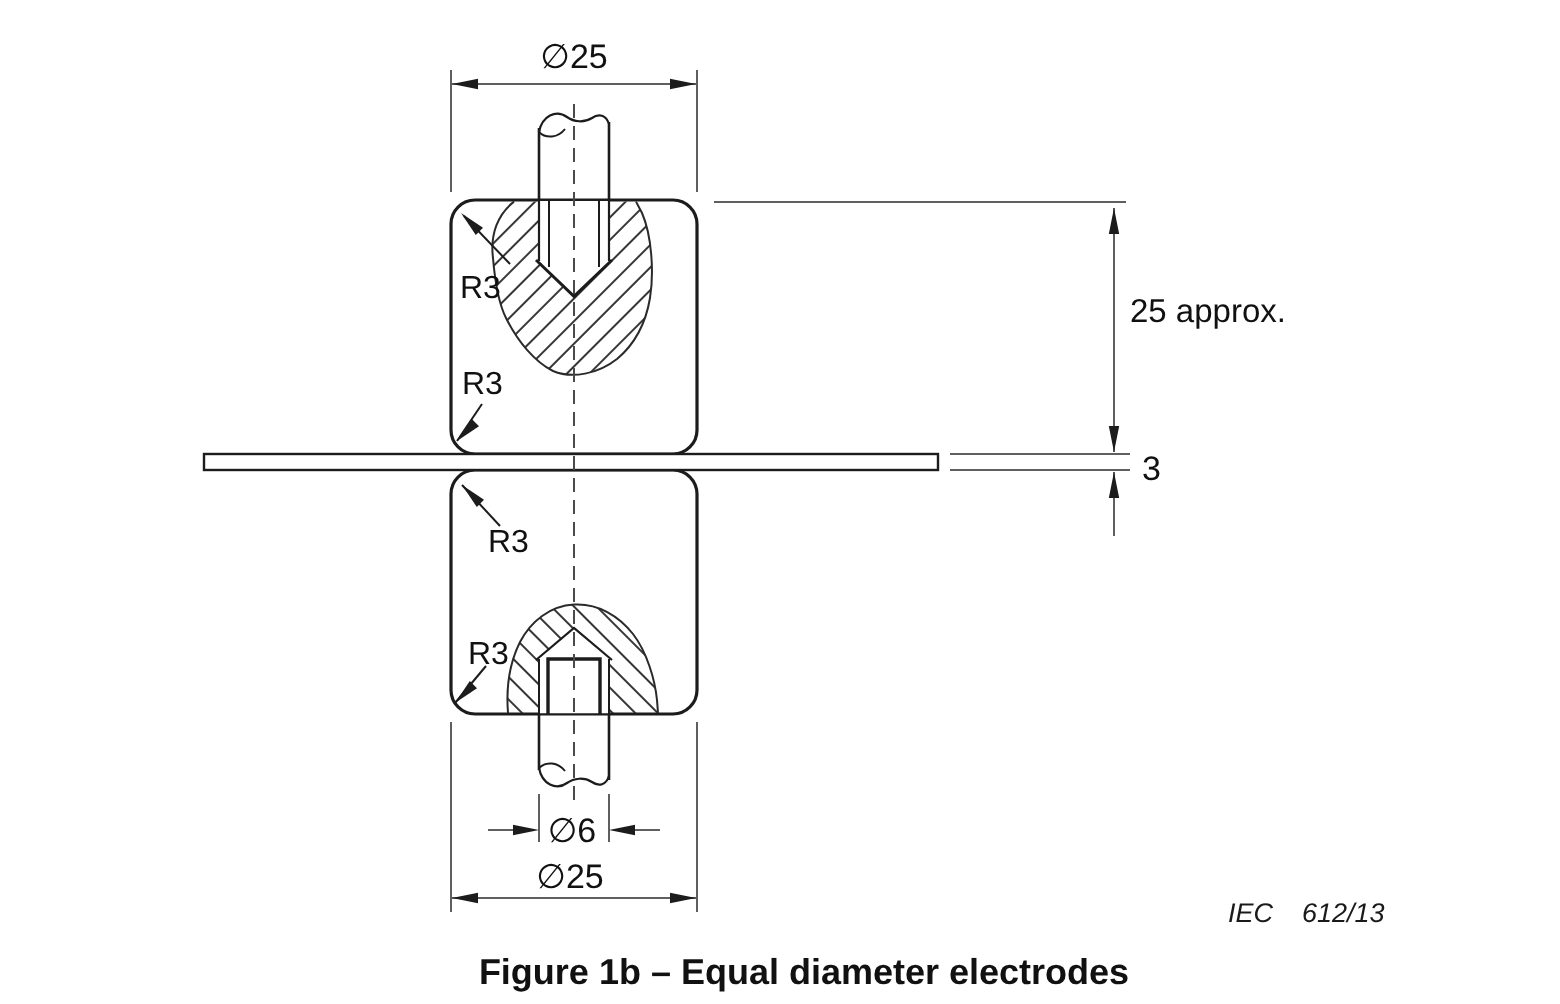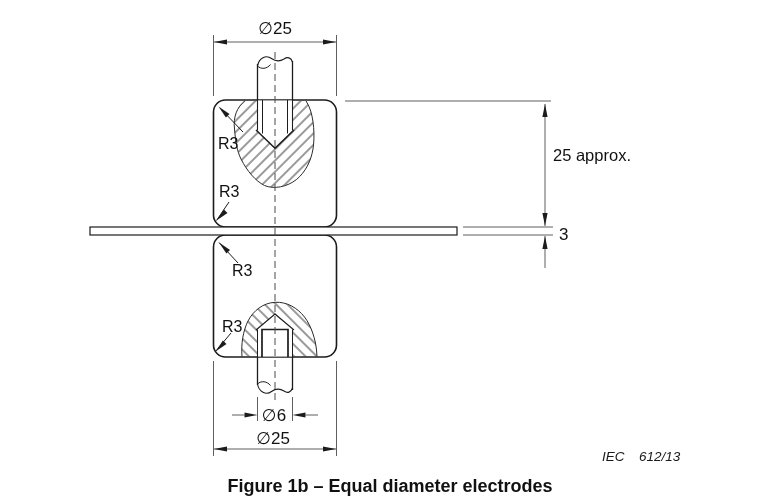--- a/index.html
+++ b/index.html
@@ -9,6 +9,7 @@
     background:#ffffff;
     overflow:hidden;
     font-family:"Liberation Sans","DejaVu Sans",sans-serif;
+    padding-left:12px;
   }
   svg{display:block;}
   .t{

